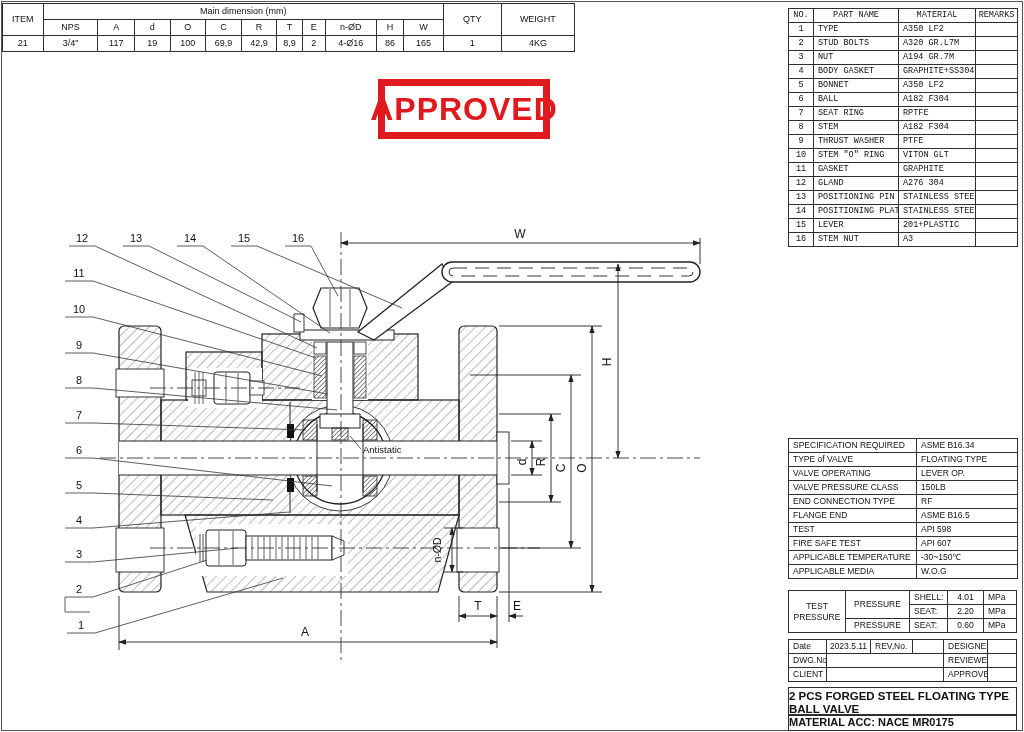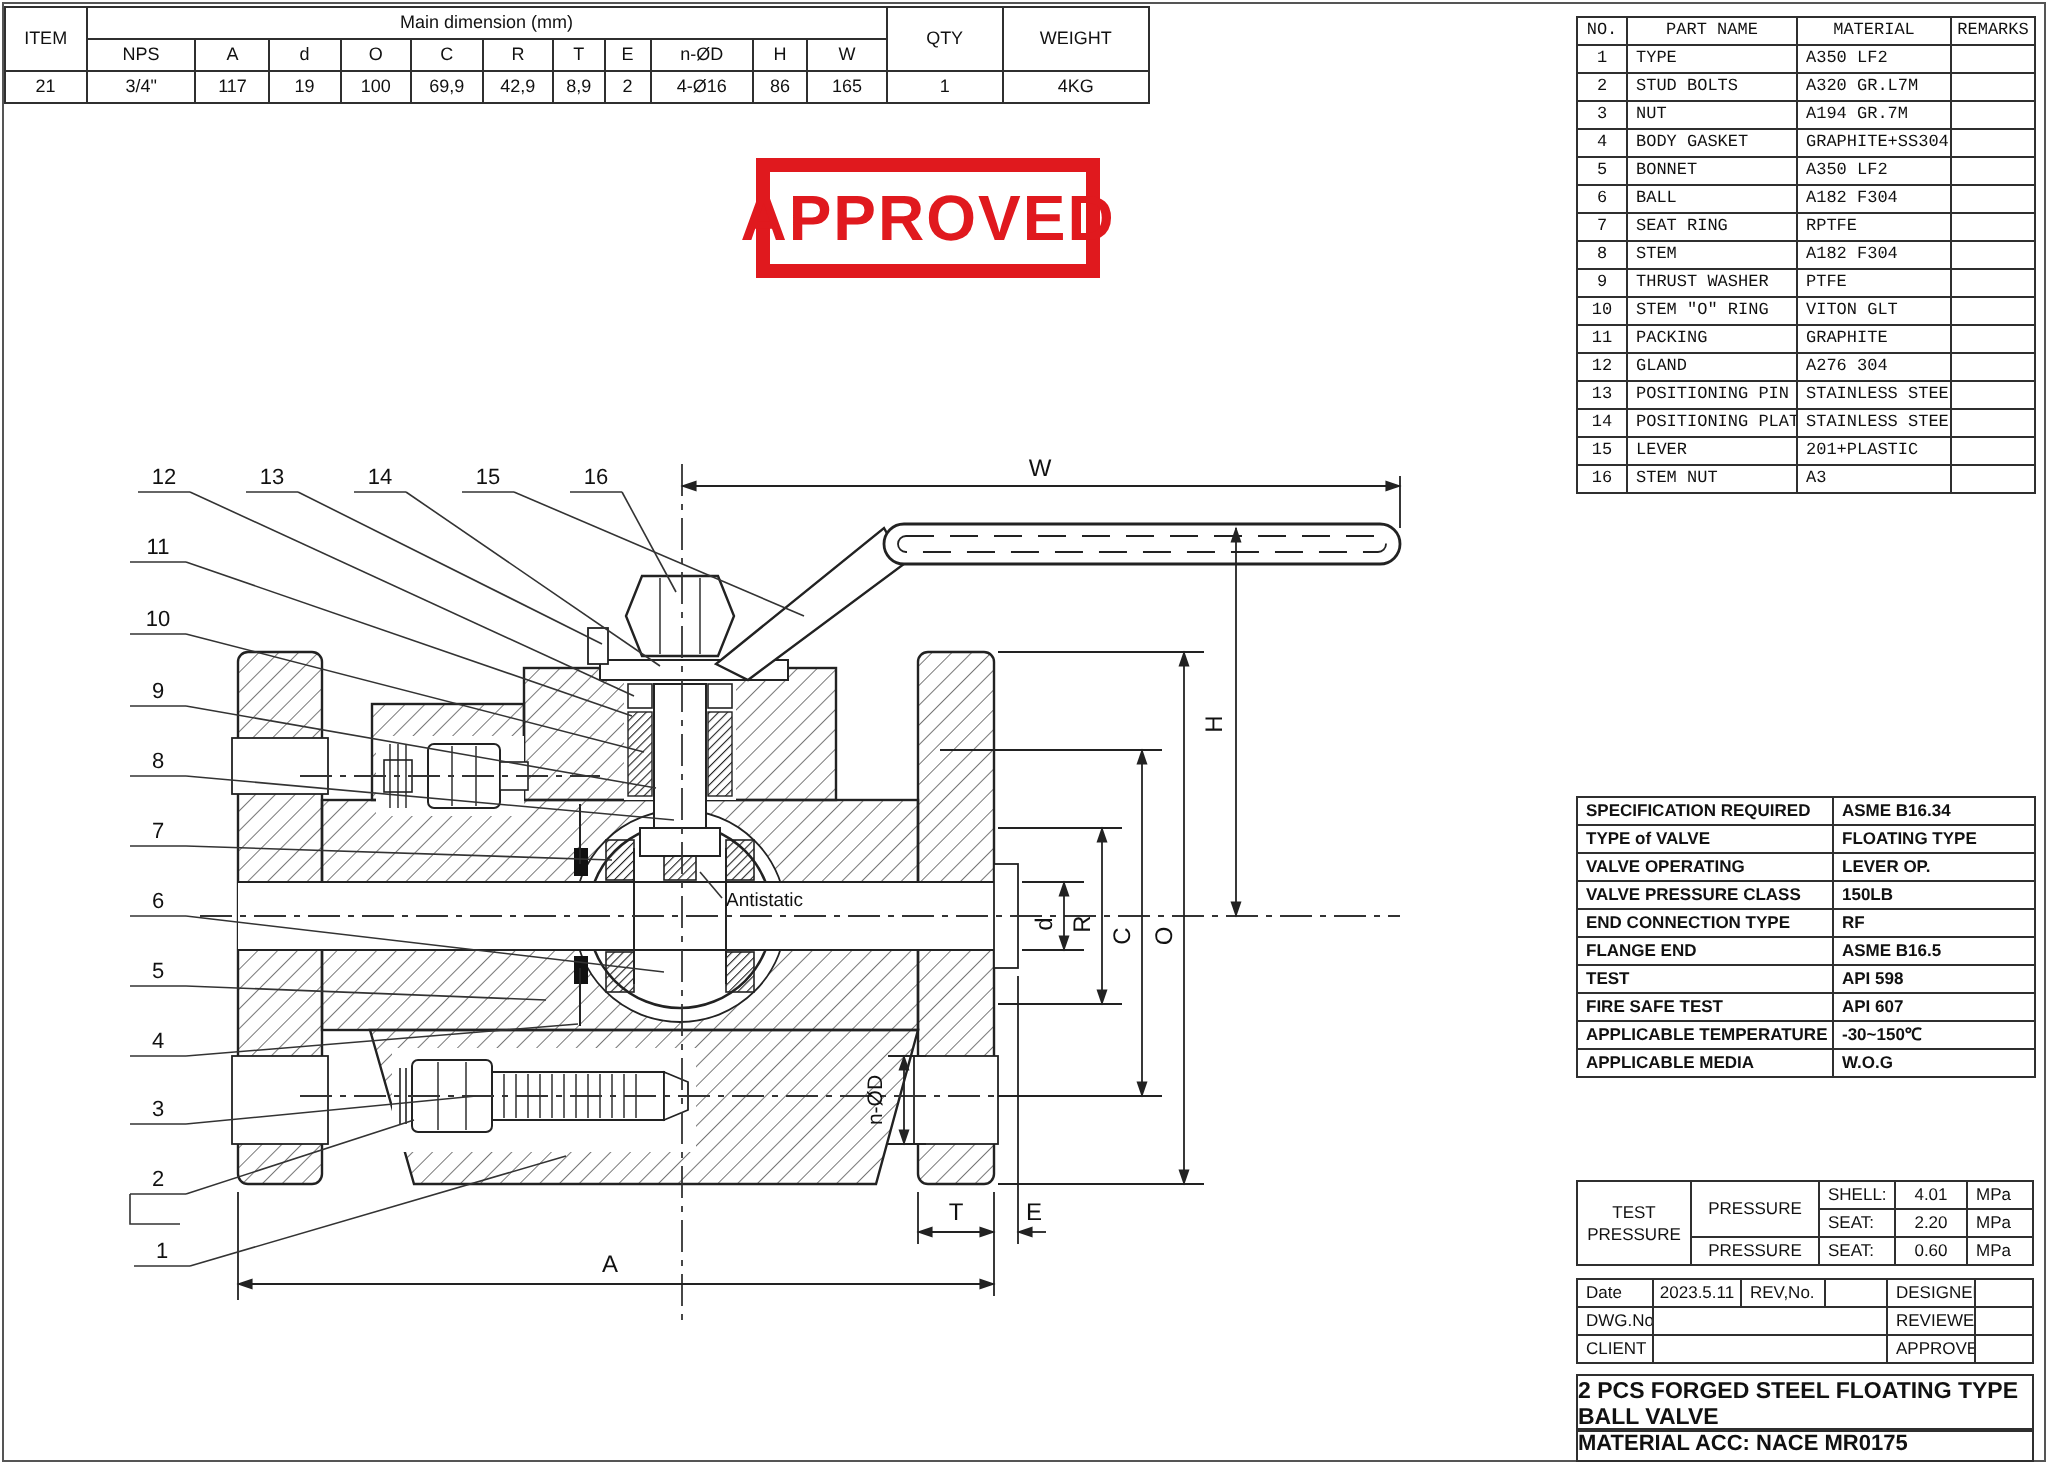--- a/index.html
+++ b/index.html
@@ -385,7 +385,7 @@
       </tr>
   <tr>
         <td>11</td>
-        <td class="l">PACKING</td>
+        <td class="l">GASKET</td>
         <td class="l">GRAPHITE</td>
         <td></td>
       </tr>

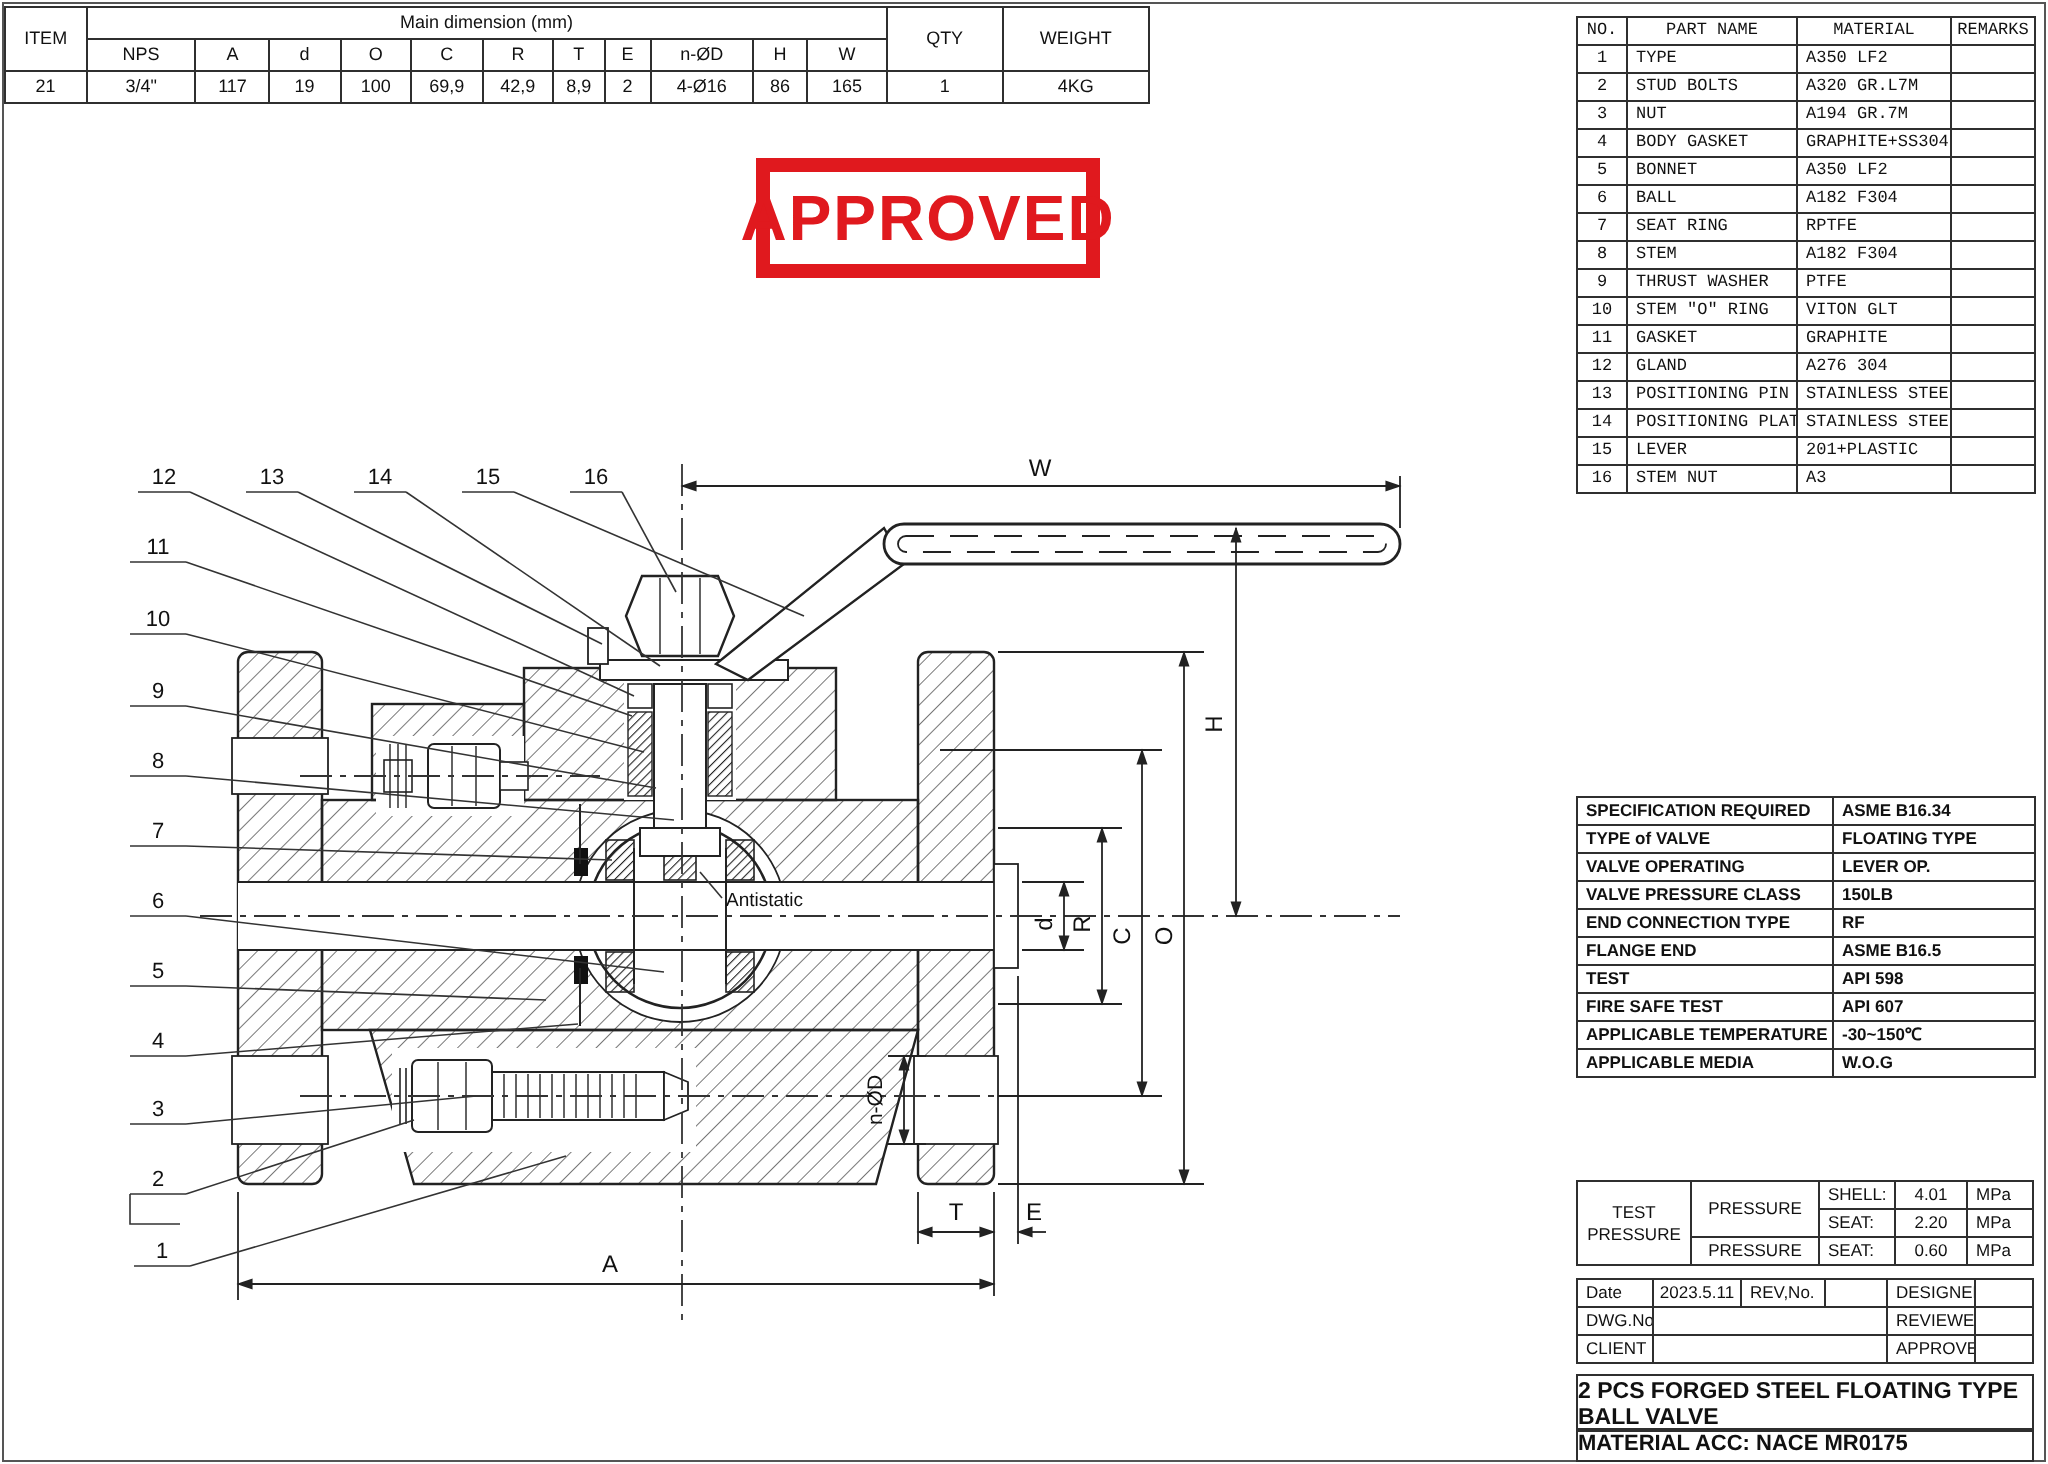--- a/index.html
+++ b/index.html
@@ -422,7 +422,7 @@
 </tbody>
   </table>
 
-<table class="abs" style="left:788px;top:398px;width:229px;font-weight:bold;">
+<table class="abs" style="left:788px;top:438px;width:229px;">
   <colgroup>
       <col style="width:128px">
       <col style="width:101px">

